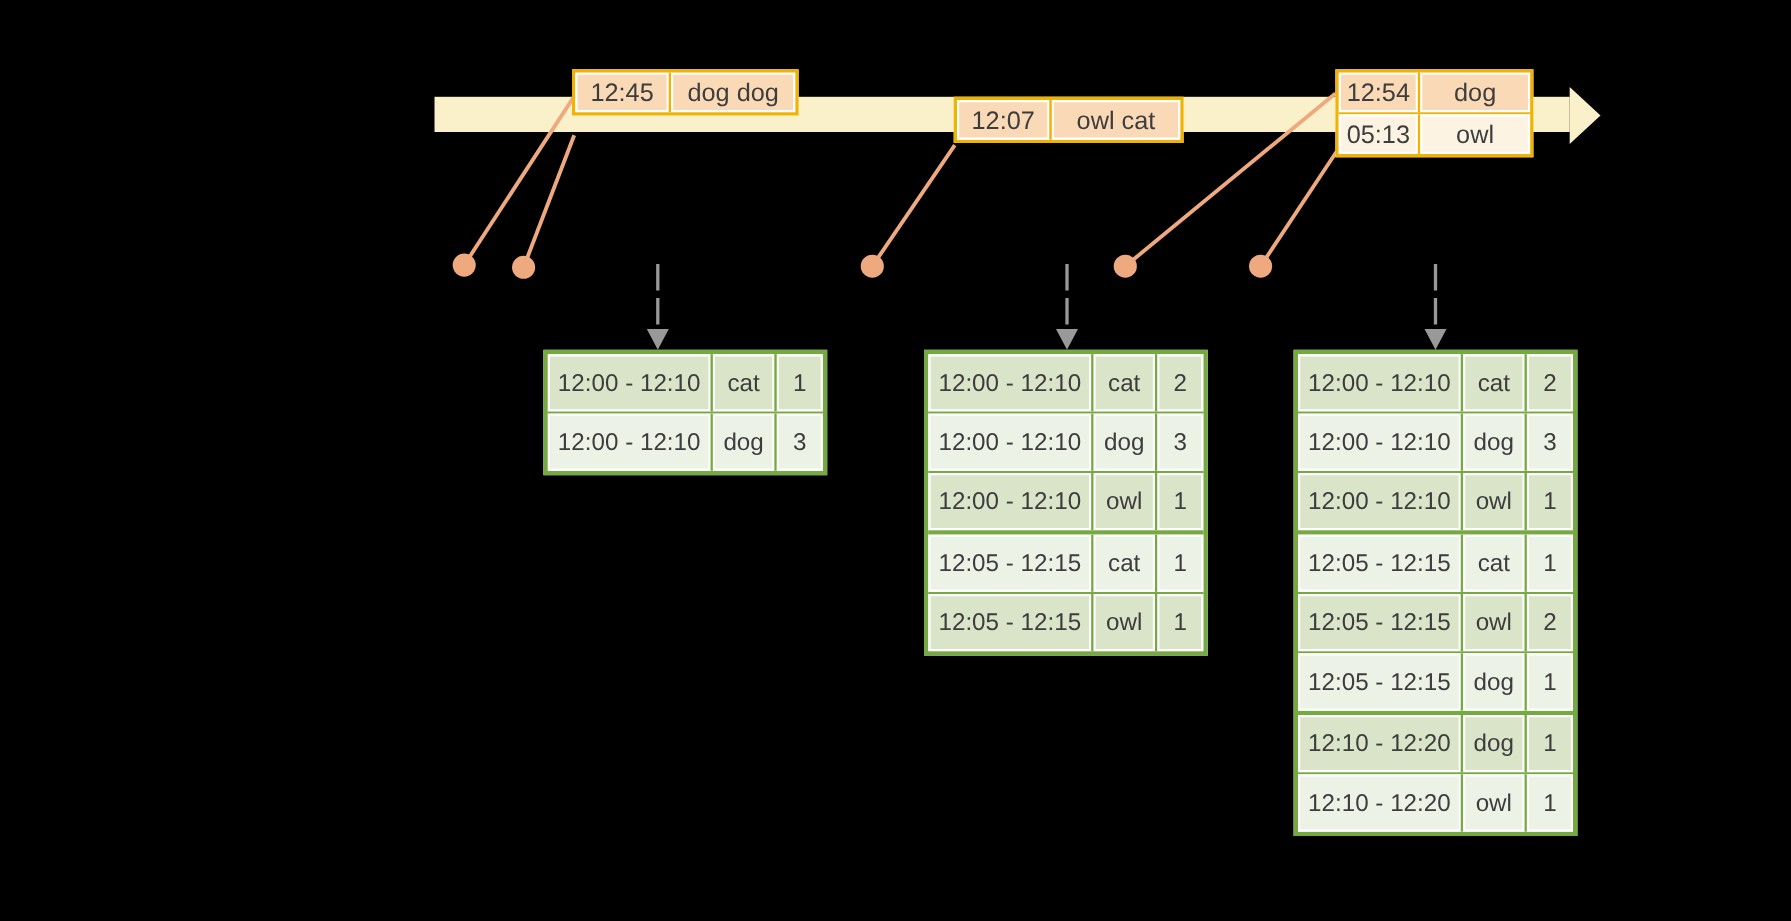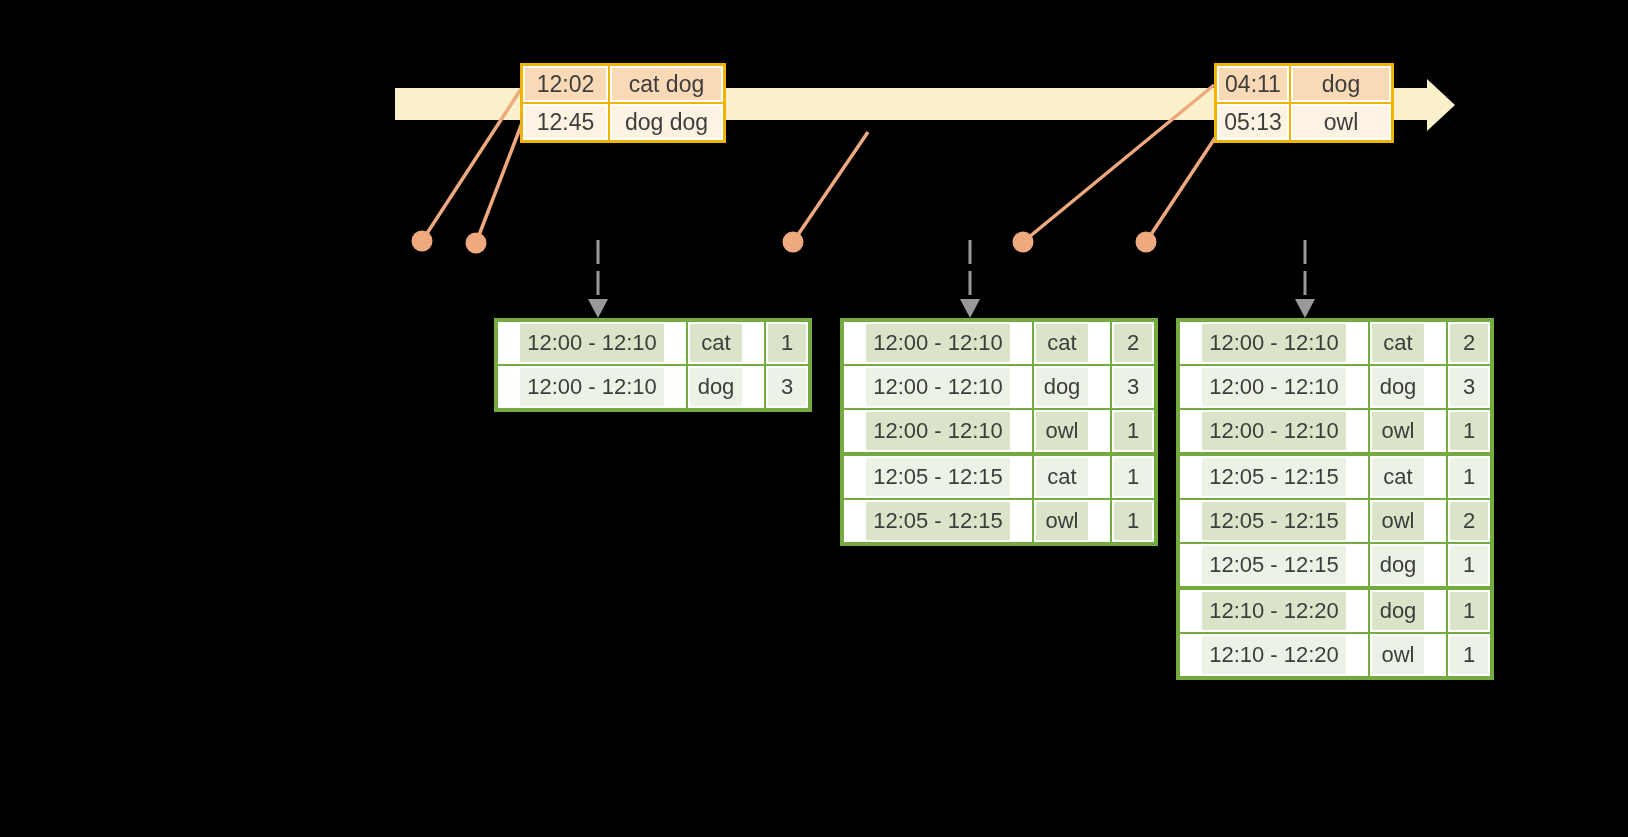--- a/index.html
+++ b/index.html
@@ -75,10 +75,6 @@
   </svg>
 
   <div class="evt evtA">
-      <div class="row">
-        <div class="cell time">12:02</div>
-        <div class="cell words">cat dog</div>
-      </div>
       <div class="row">
         <div class="cell time">12:45</div>
         <div class="cell words">dog dog</div>

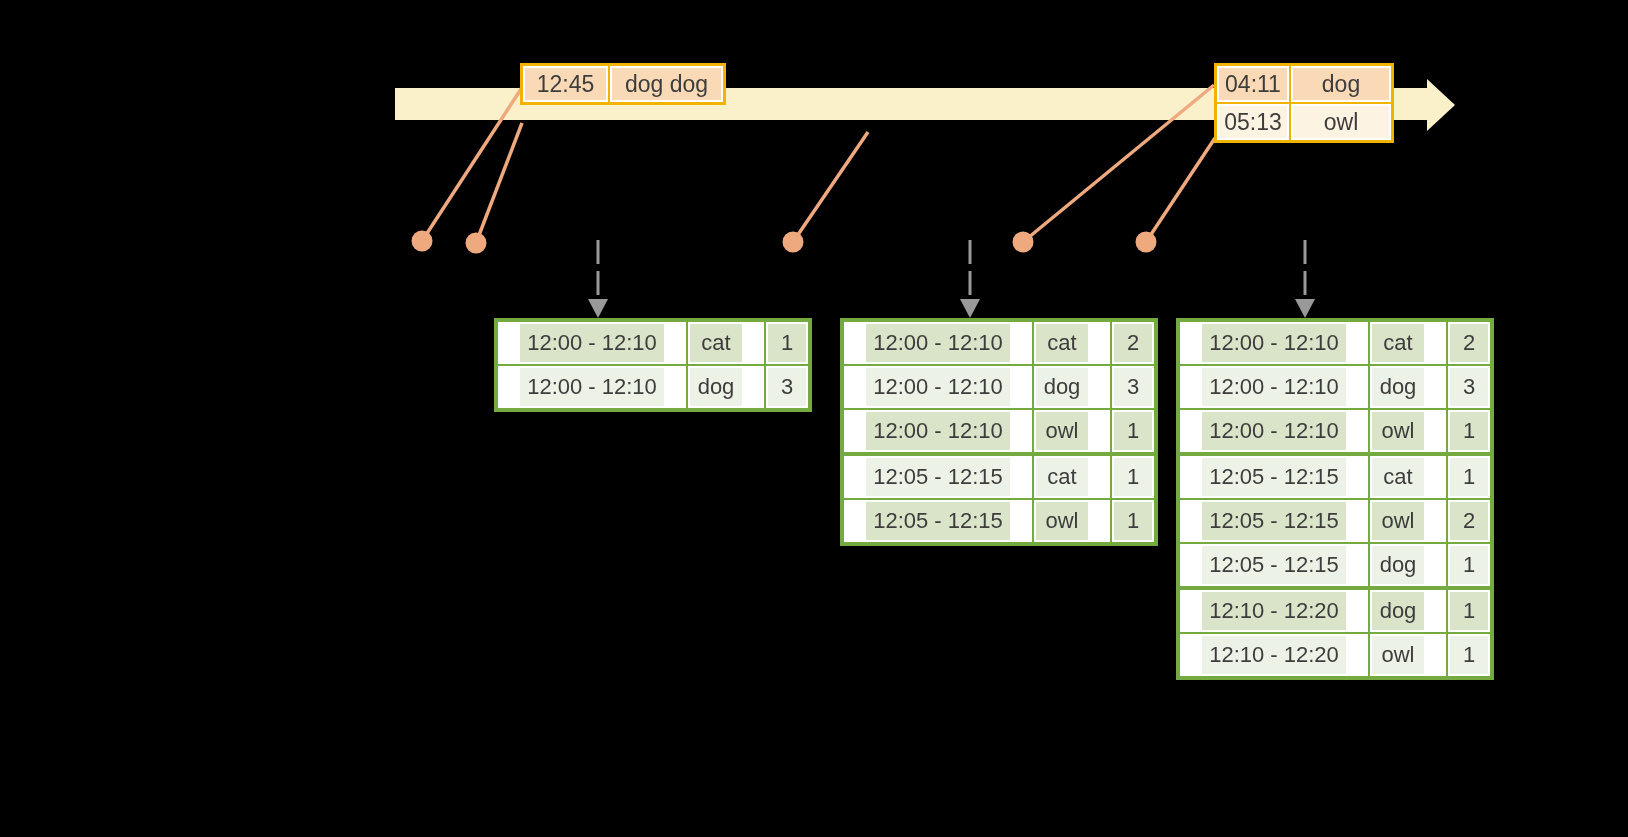--- a/index.html
+++ b/index.html
@@ -82,7 +82,7 @@
     </div>
   <div class="evt evtC">
       <div class="row">
-        <div class="cell time">04:11</div>
+        <div class="cell time">12:54</div>
         <div class="cell words">dog</div>
       </div>
       <div class="row">

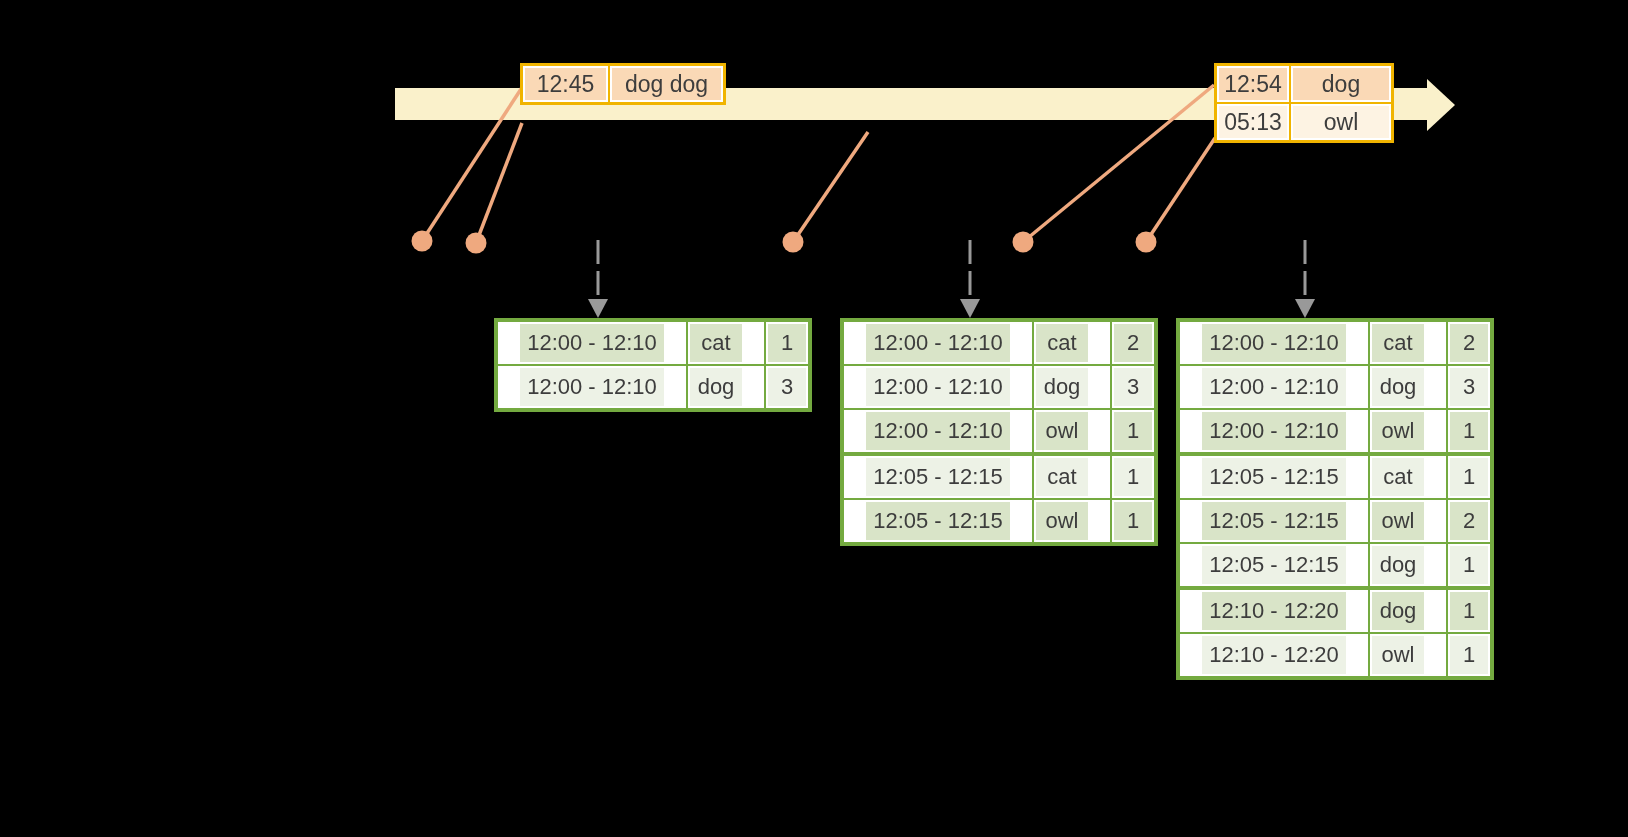--- a/index.html
+++ b/index.html
@@ -78,6 +78,12 @@
       <div class="row">
         <div class="cell time">12:45</div>
         <div class="cell words">dog dog</div>
+      </div>
+    </div>
+  <div class="evt evtB">
+      <div class="row">
+        <div class="cell time">12:07</div>
+        <div class="cell words">owl cat</div>
       </div>
     </div>
   <div class="evt evtC">

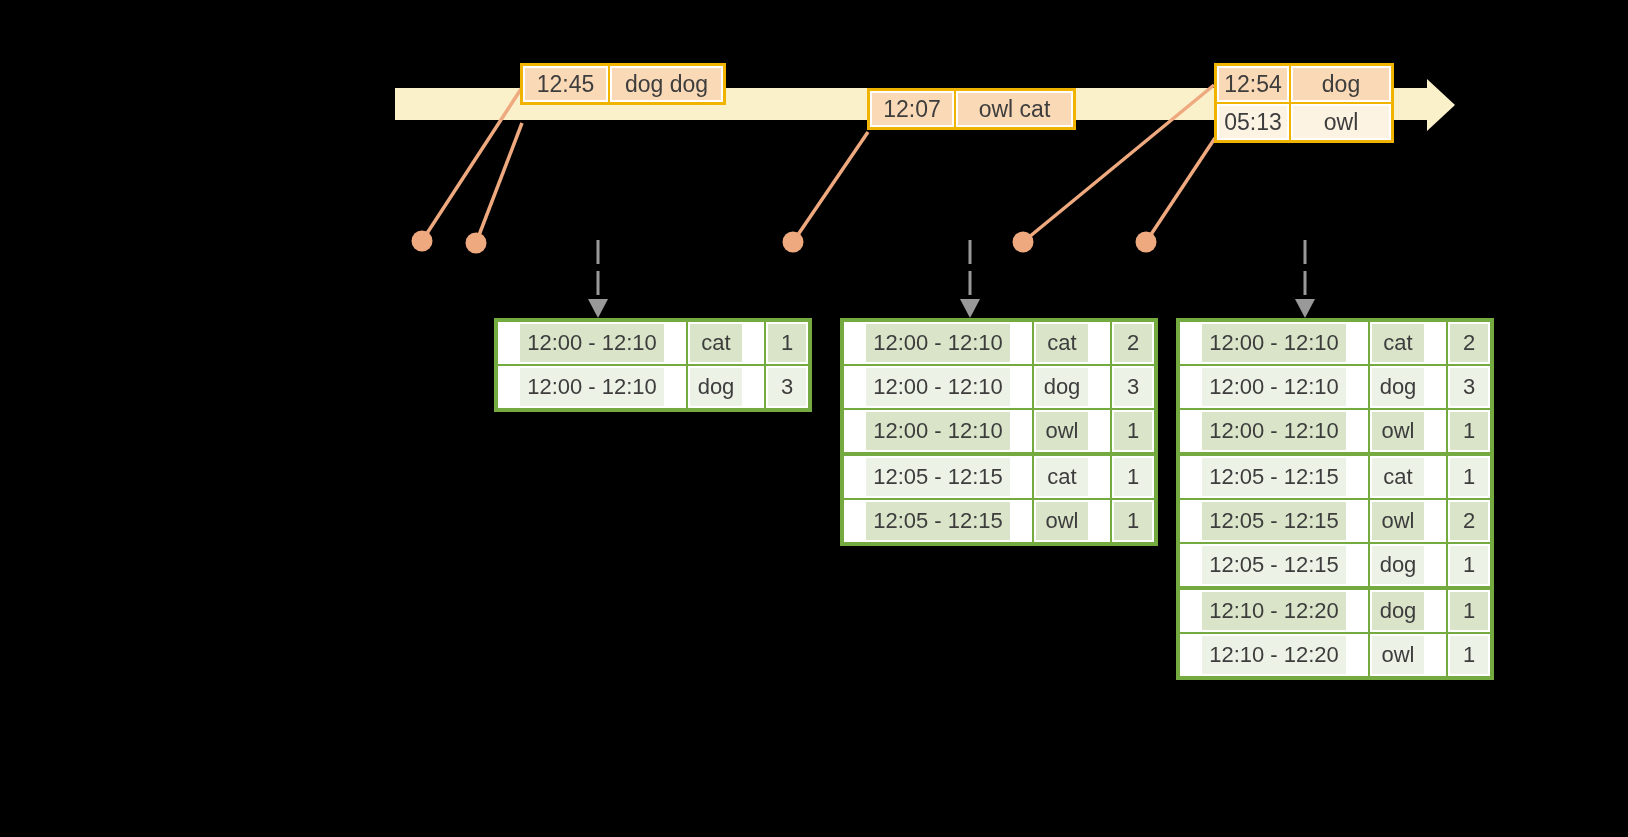--- a/index.html
+++ b/index.html
@@ -36,8 +36,8 @@
   .res .row{display:flex;}
   .res .row + .row{border-top:2px solid var(--green);}
   .res .row.group-start{border-top:4px solid var(--green);}
-  .res .cell{height:42px;display:flex;align-items:center;justify-content:center;
-             box-shadow:inset 0 0 0 2px #fff;font-size:22px;color:var(--text);margin-left:20px;}
+  .res .cell{height:52px;display:flex;align-items:center;justify-content:center;
+             box-shadow:inset 0 0 0 2px #fff;font-size:22px;color:var(--text);}
   .res .cell + .cell{border-left:2px solid var(--green);text-align:center;}
   .res .c-window{width:148px;} .res .c-word{width:56px;} .res .c-count{width:42px;}
   .res .row.odd  .cell{background:var(--gdark);}

